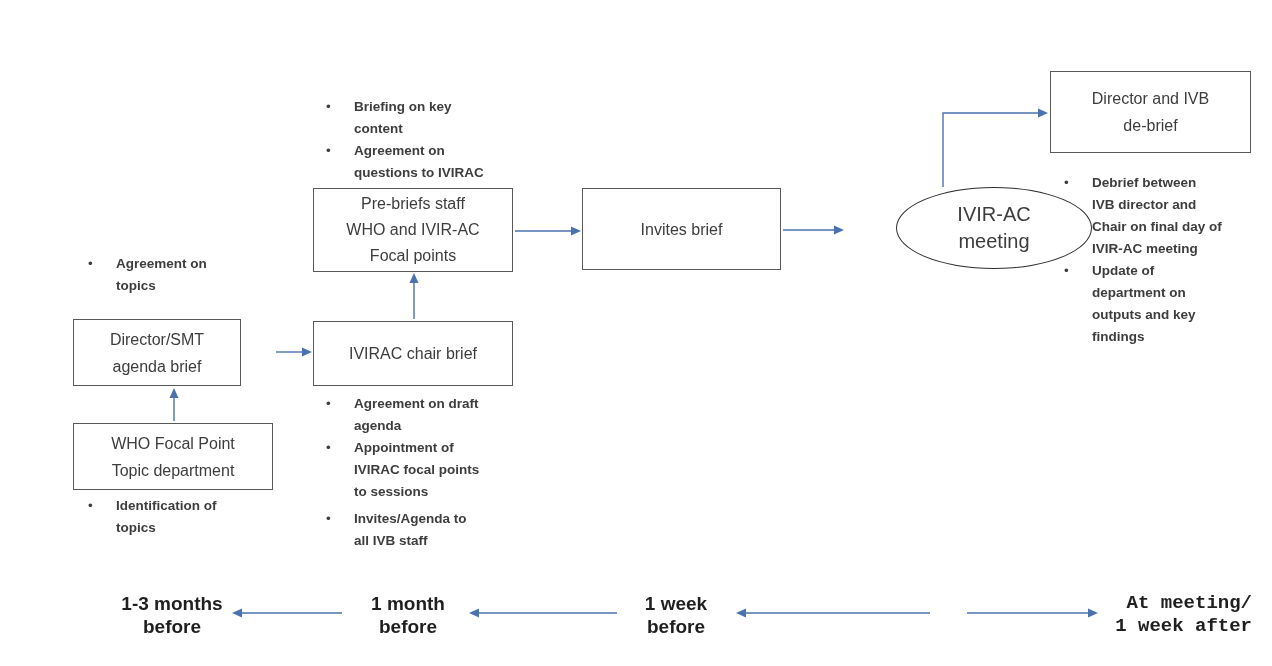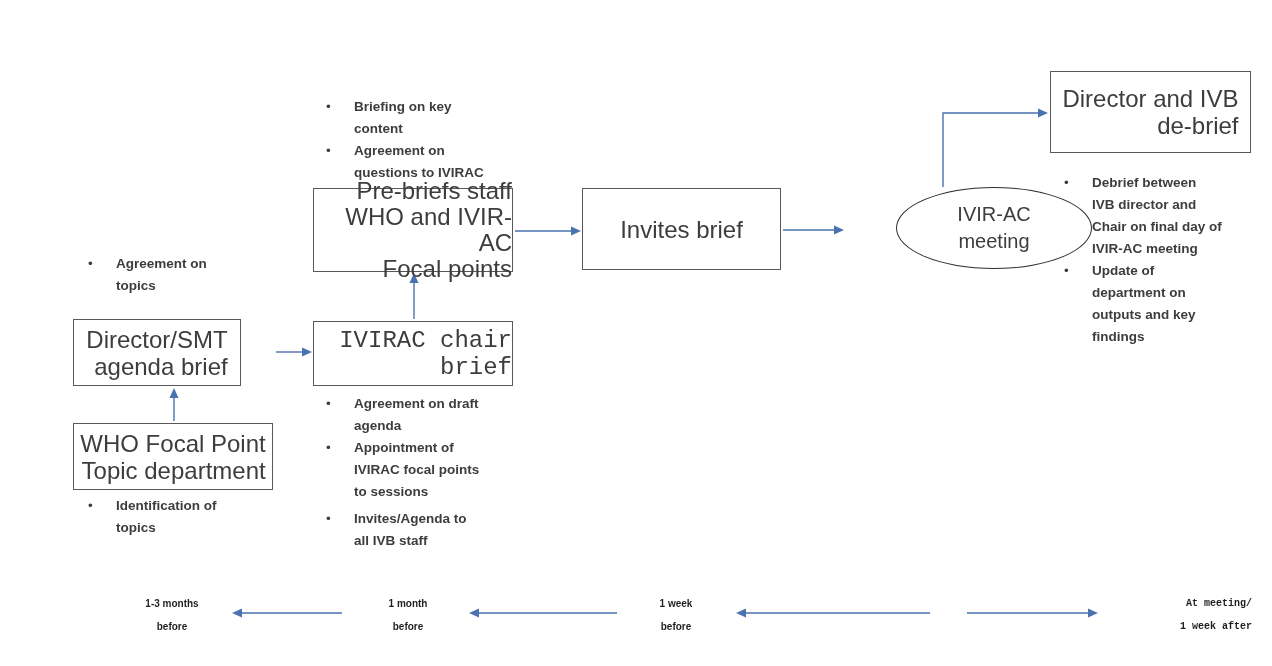--- a/index.html
+++ b/index.html
@@ -24,9 +24,9 @@
     display: flex;
     align-items: center;
     justify-content: center;
-    text-align: right;
+    text-align: center;
     color: var(--text, #3d3d3d);
-    font-size: 24px;
+    font-size: 16px;
     line-height: 27px;
     white-space: pre-line;
   }

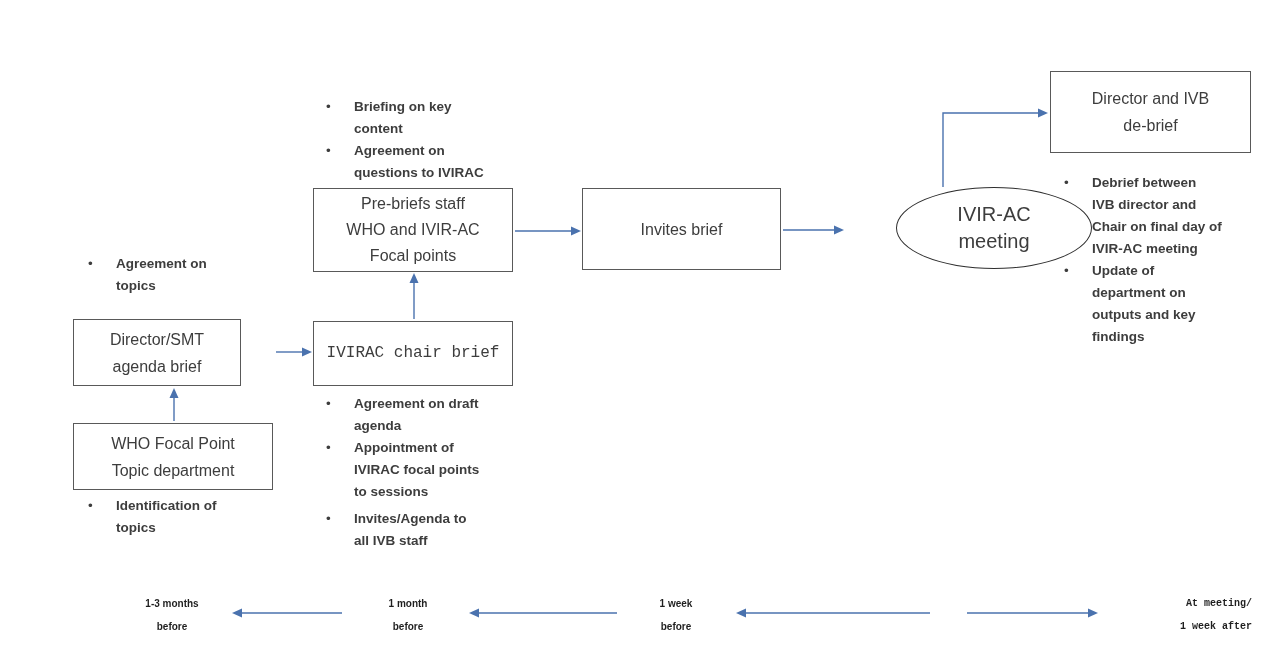--- a/index.html
+++ b/index.html
@@ -32,7 +32,7 @@
   }
   #box-who      { left: 73px;  top: 423px; width: 200px; height: 67px; }
   #box-smt      { left: 73px;  top: 319px; width: 168px; height: 67px; }
-  #box-chair    { left: 313px; top: 321px; width: 200px; height: 65px; font-family: Liberation Mono, monospace; }
+  #box-chair    { left: 313px; top: 321px; width: 200px; height: 65px; }
   #box-prebriefs{ left: 313px; top: 188px; width: 200px; height: 84px; line-height: 26px; }
   #box-director { left: 582px; top: 188px; width: 199px; height: 82px; }
   #box-debrief  { left: 1050px; top: 71px; width: 201px; height: 82px; }

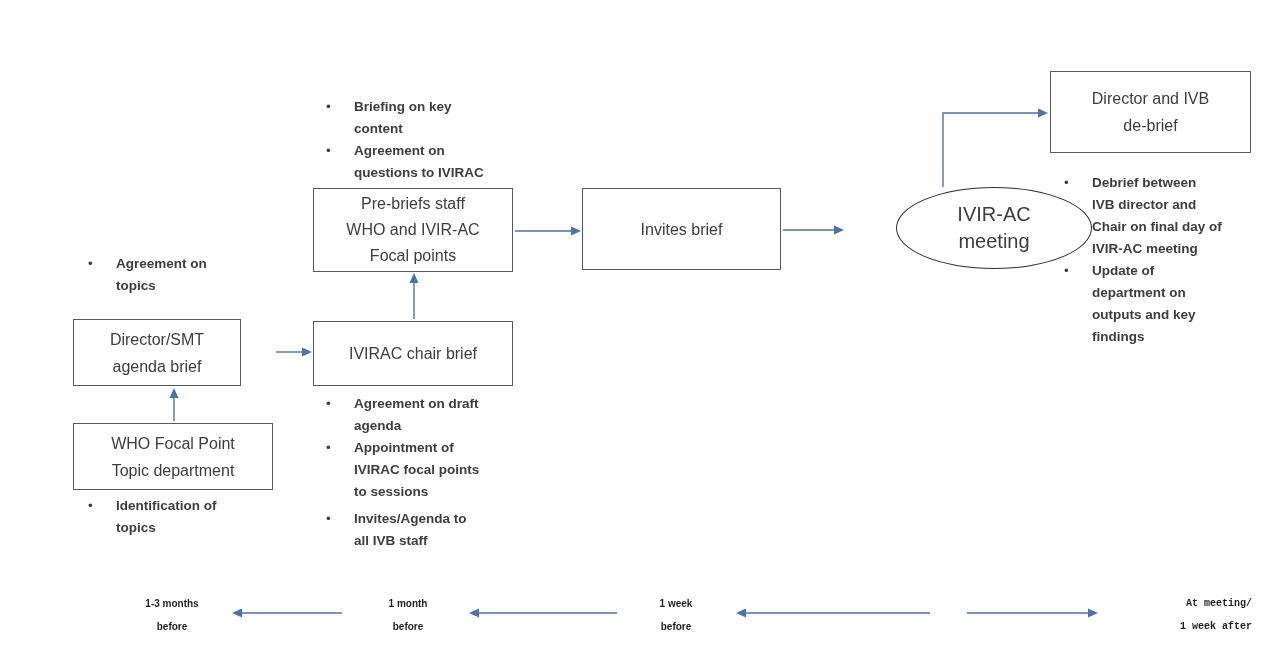--- a/index.html
+++ b/index.html
@@ -72,7 +72,7 @@
   .tlabel {
     position: absolute;
     font-weight: bold;
-    font-size: 10px;
+    font-size: 19px;
     line-height: 23px;
     color: var(--timeline-text, #1f1f1f);
     text-align: center;

